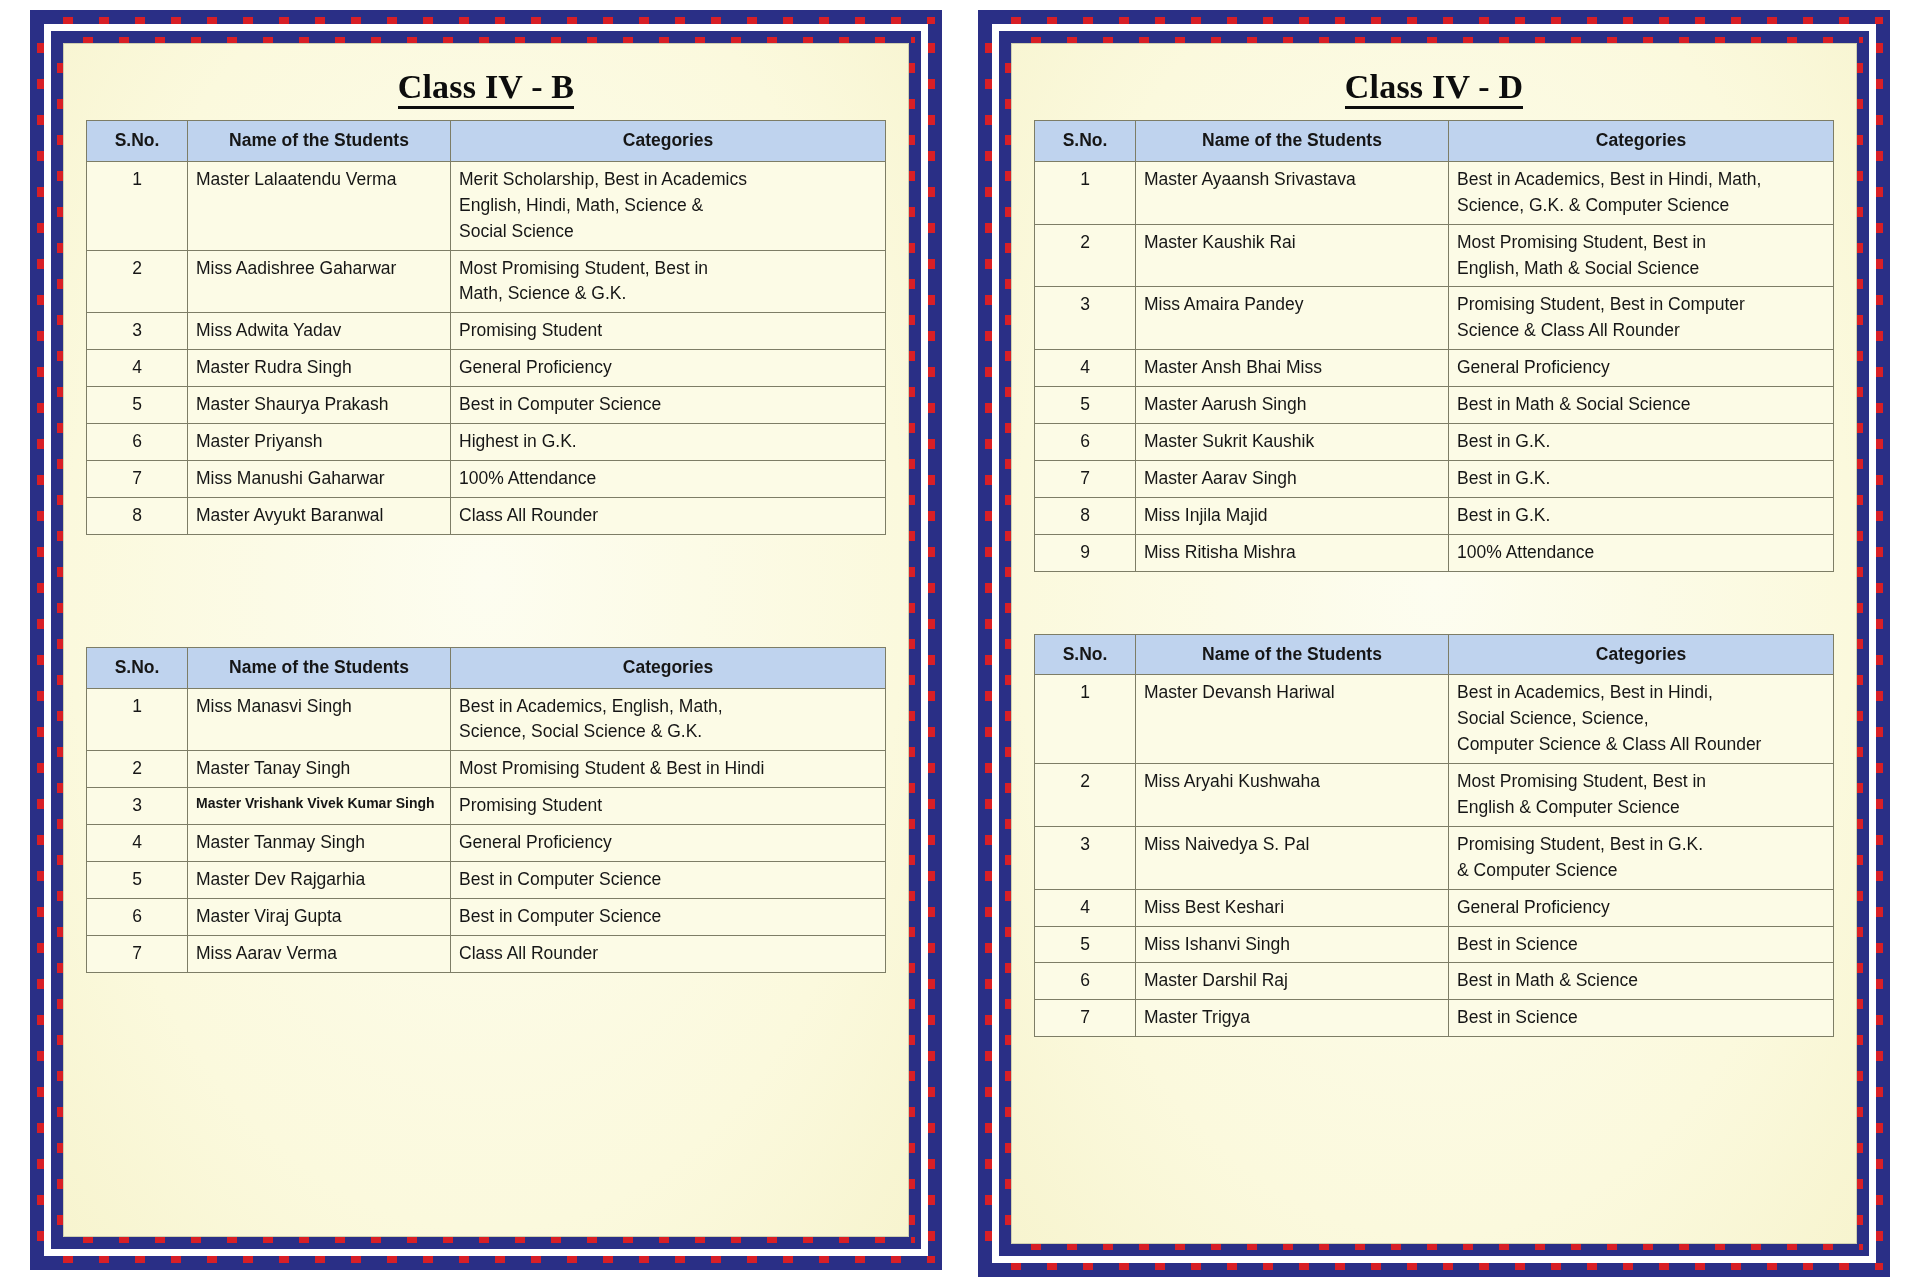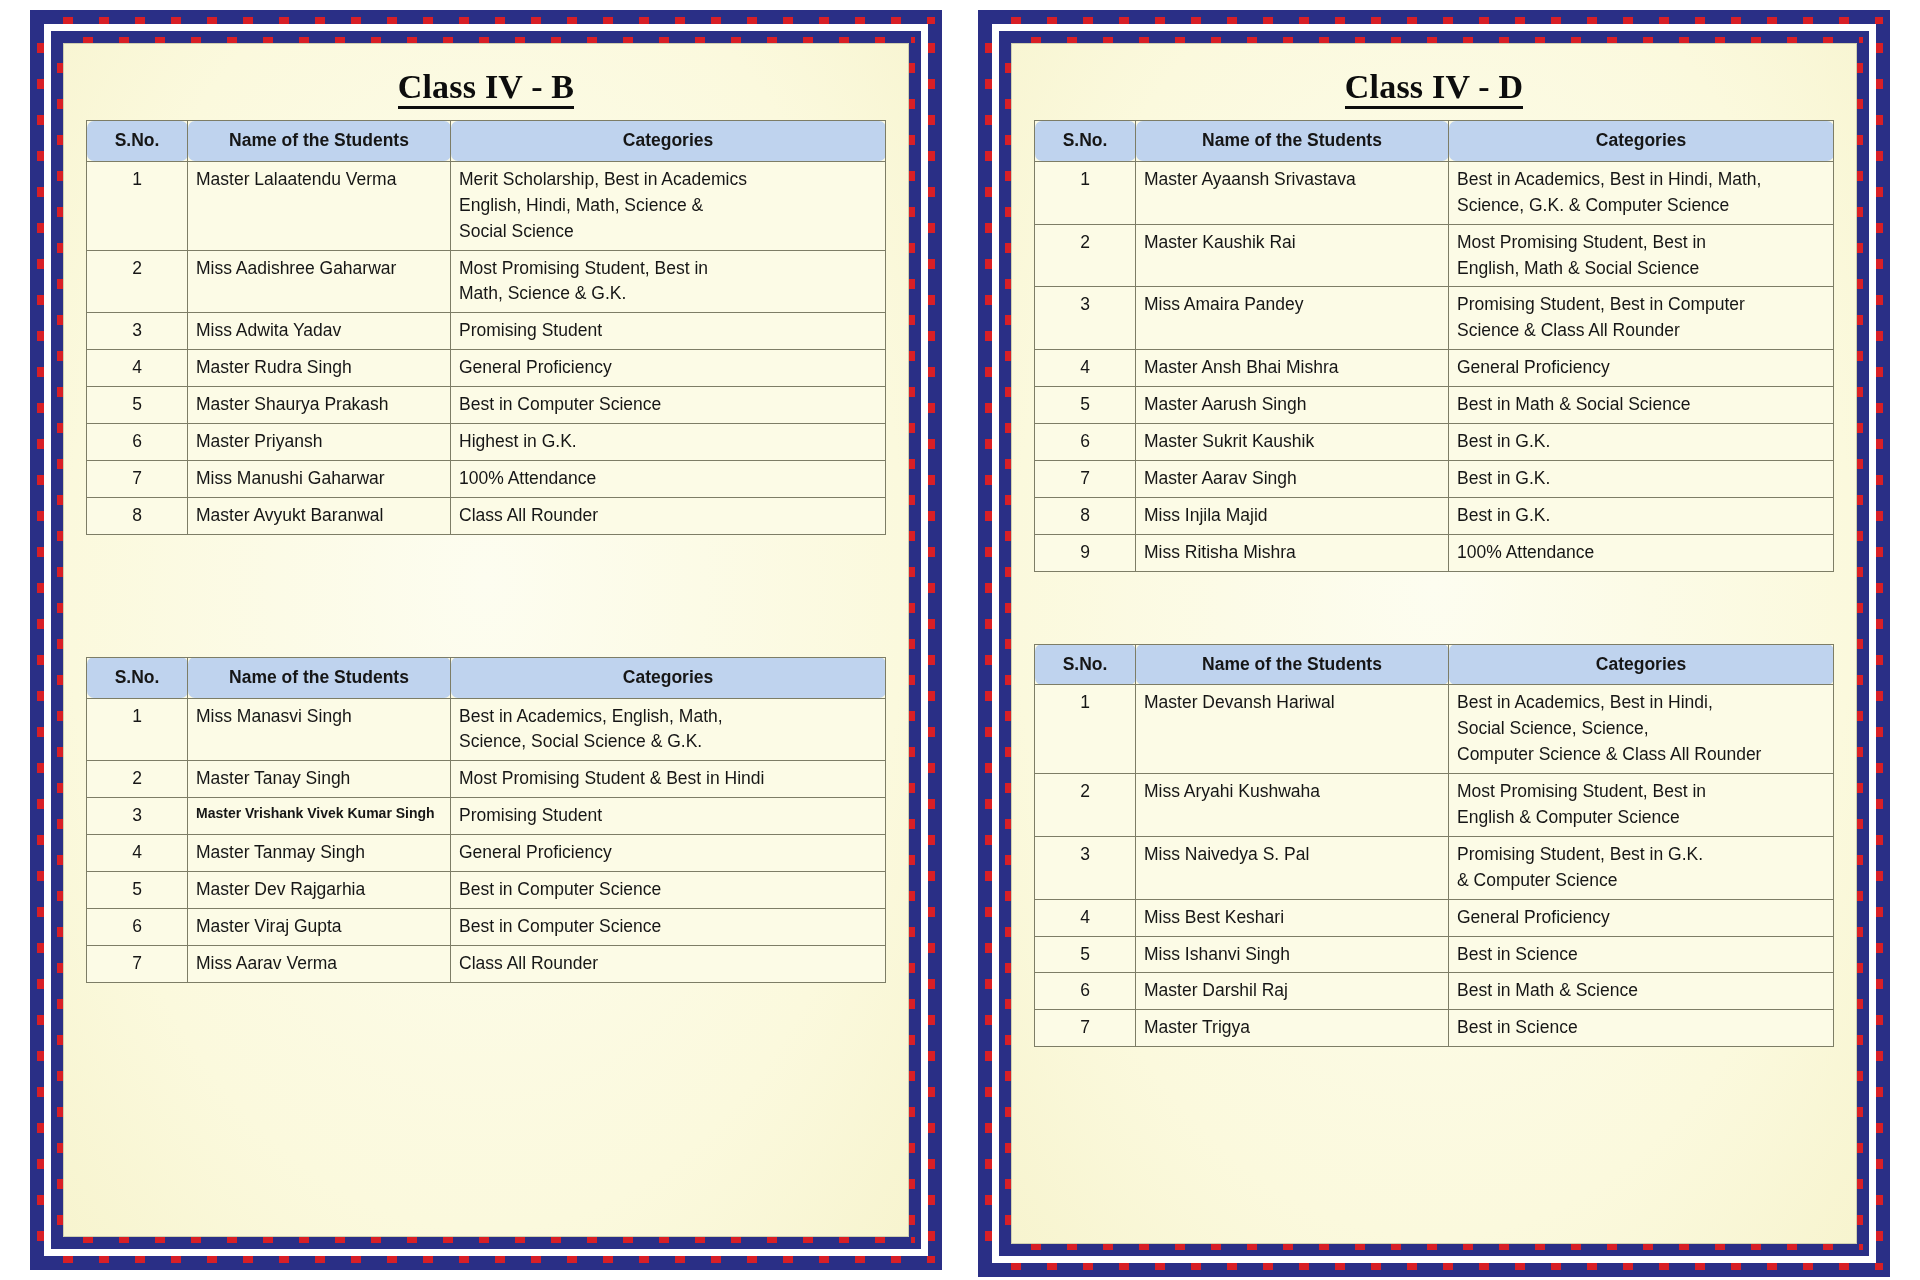--- a/index.html
+++ b/index.html
@@ -65,7 +65,7 @@
   }
 
   
-  .class-block{margin-bottom:26px;}
+  .class-block{margin-bottom:16px;}
   .class-title{
     font-family:"Liberation Serif", serif;
     font-weight:bold;

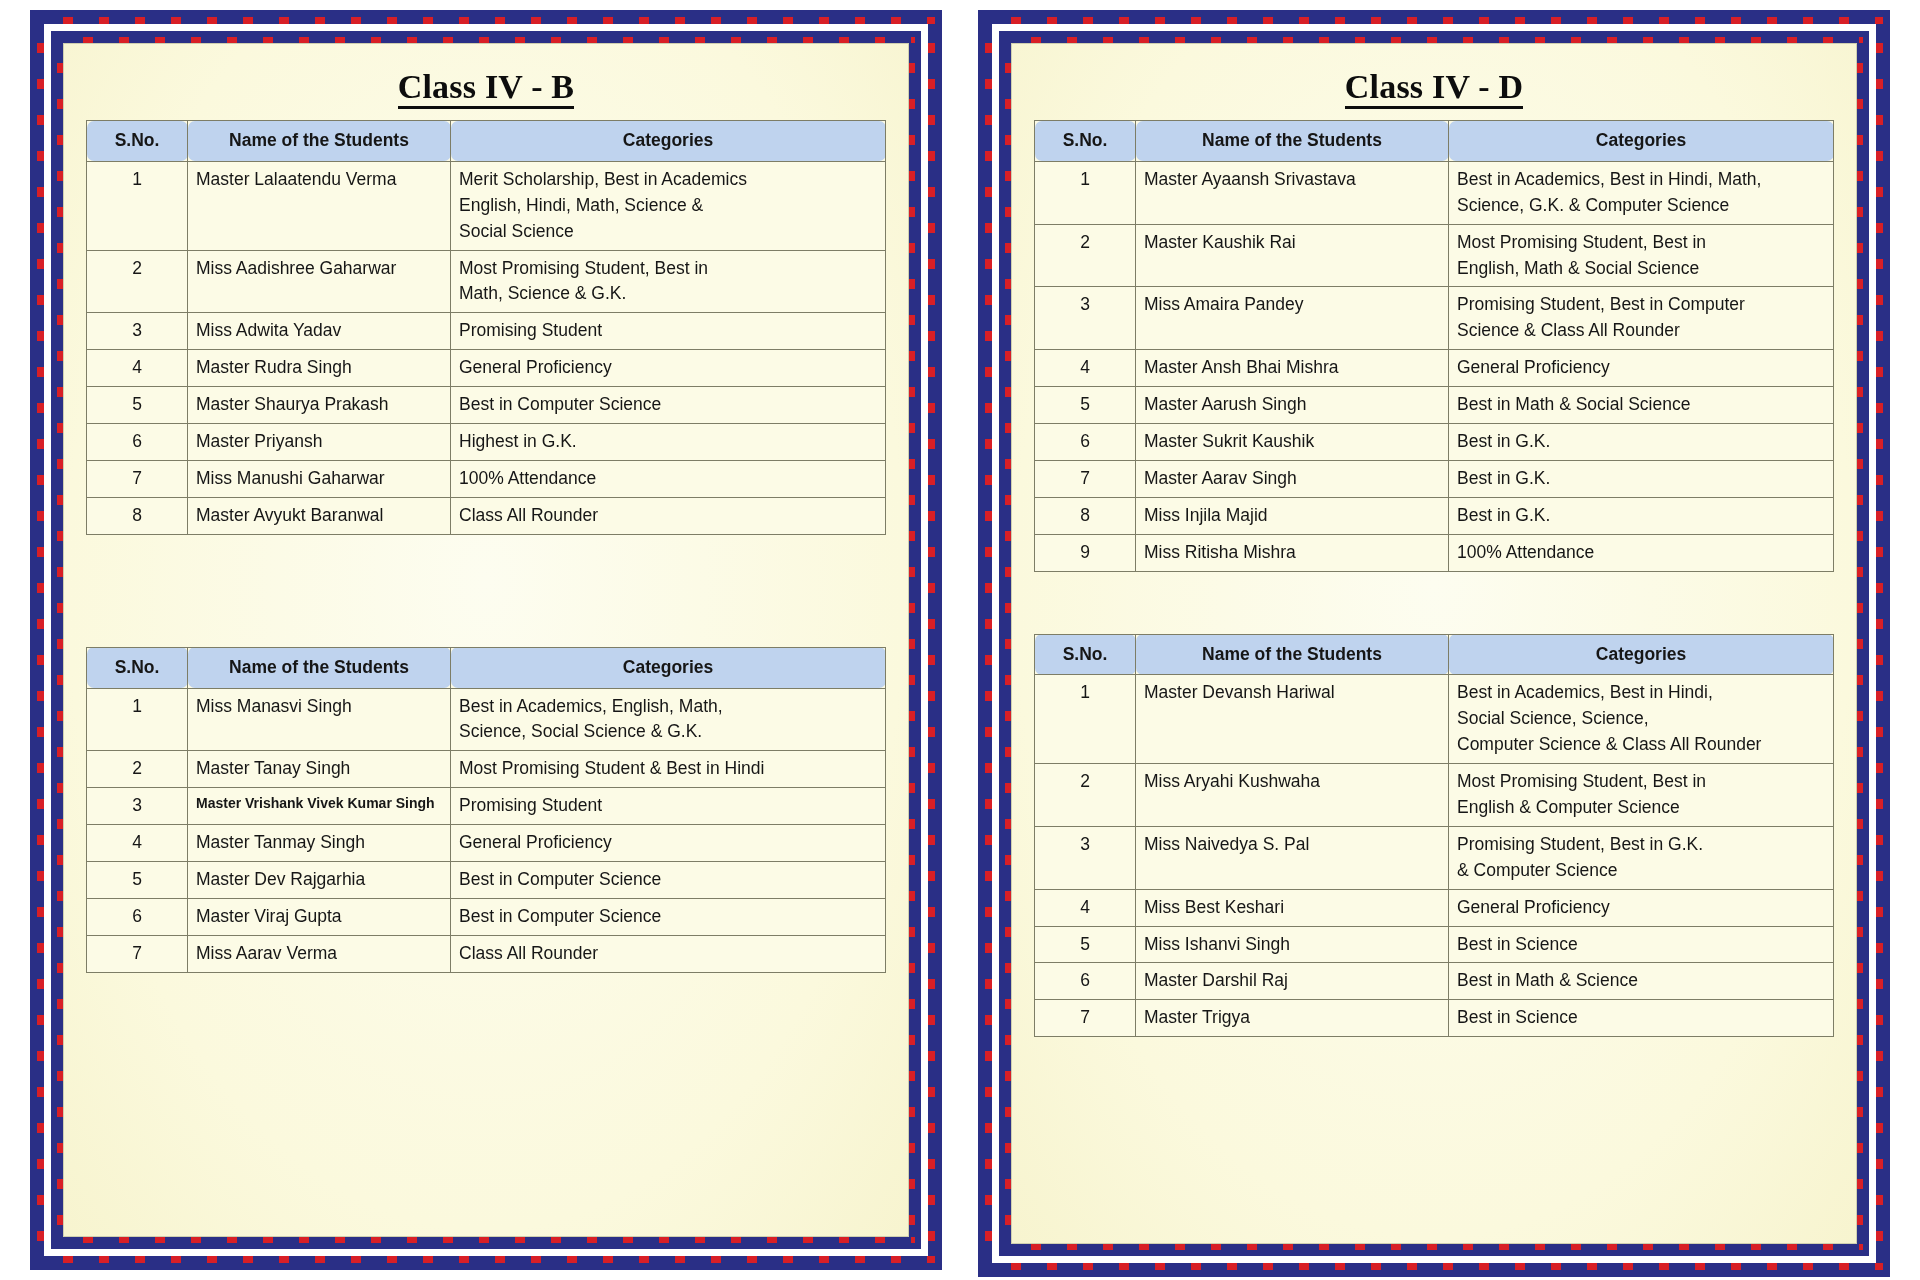--- a/index.html
+++ b/index.html
@@ -101,7 +101,6 @@
     font-size:17.5px;
     padding:7px 6px;
     vertical-align:middle;
-    border-radius:7px;
   }
   td.sno{text-align:center;width:88px;}
   td.name{width:var(--namew,250px);}

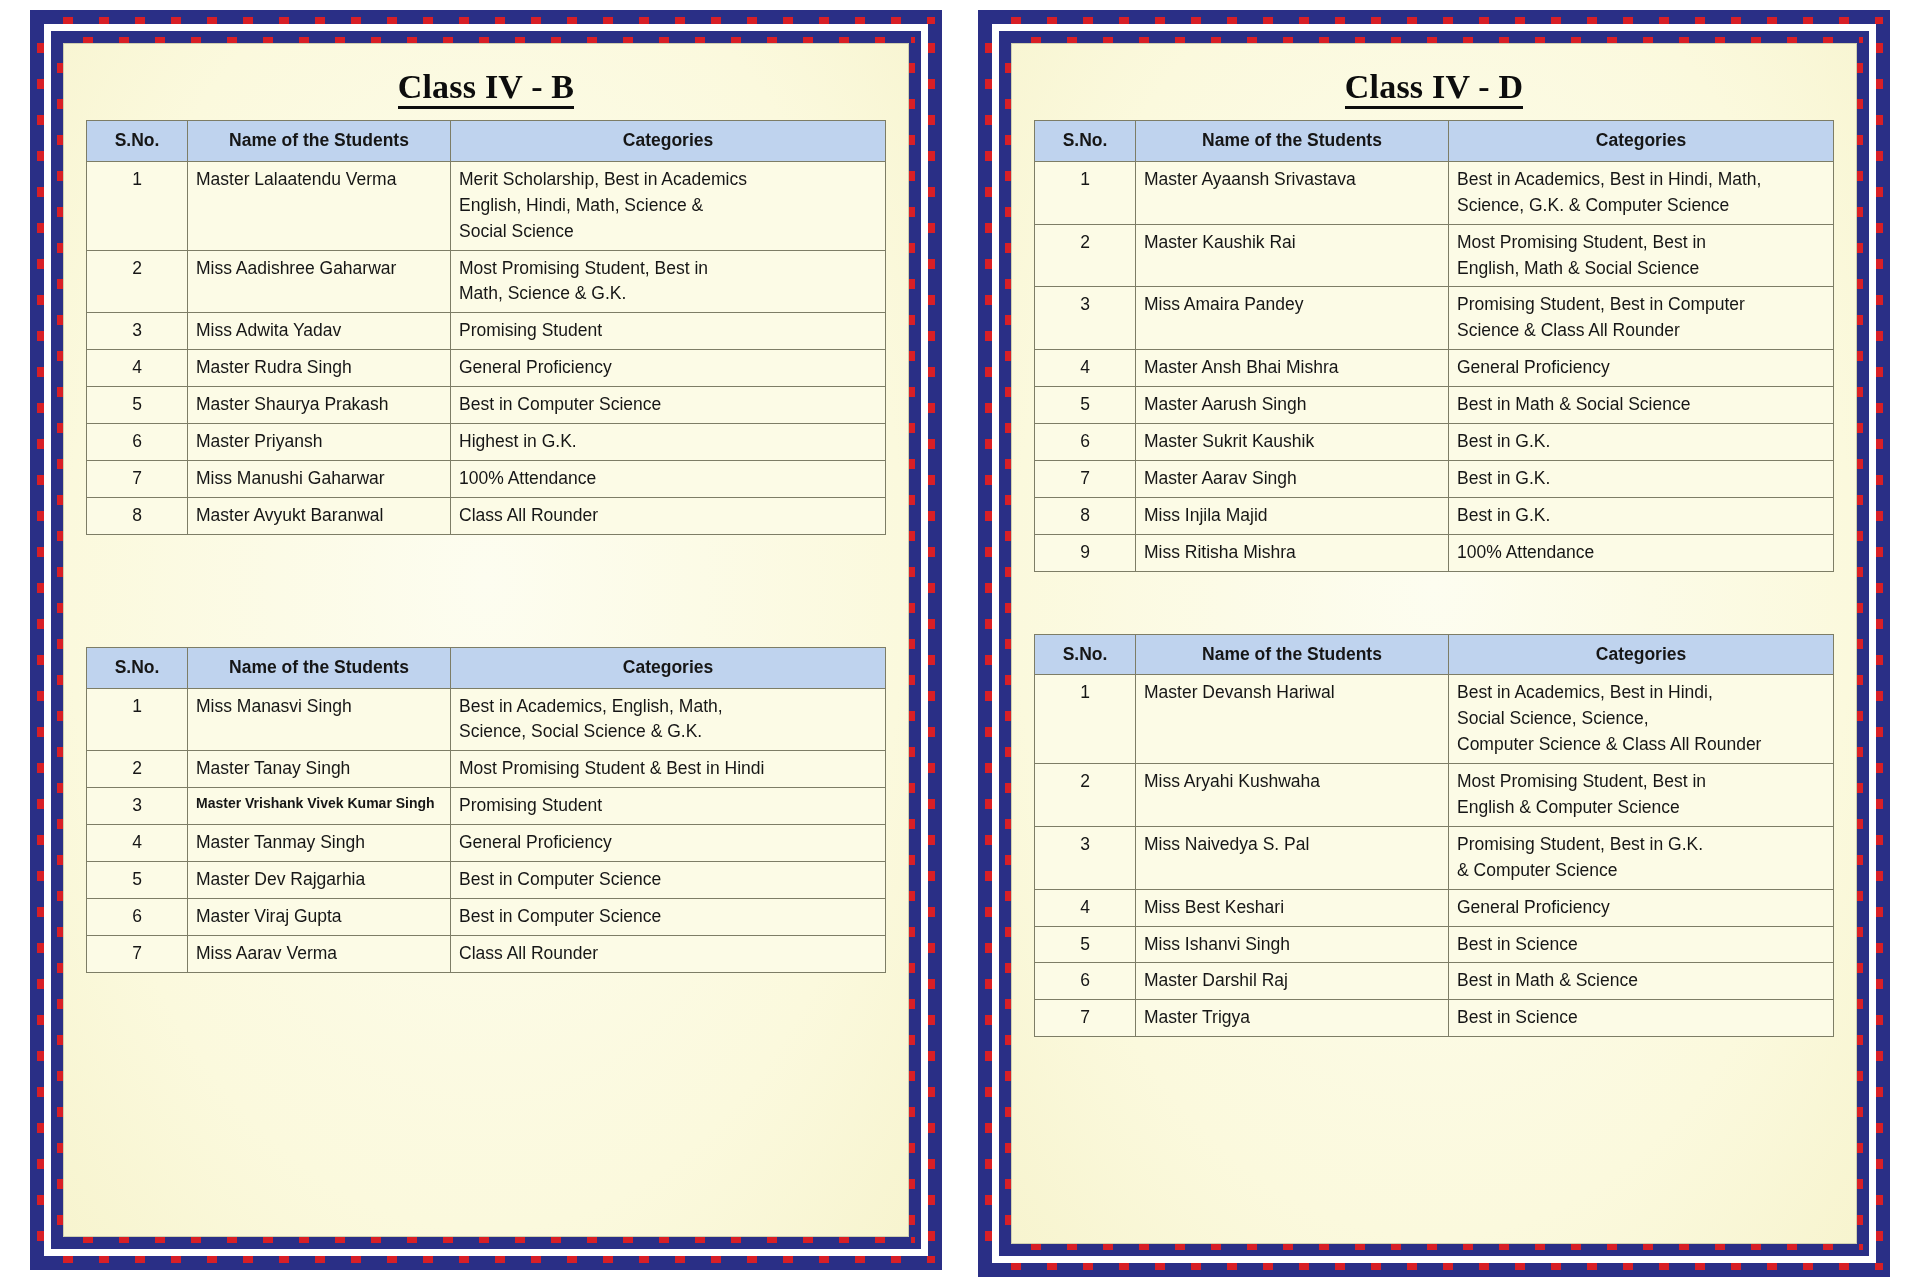--- a/index.html
+++ b/index.html
@@ -266,7 +266,7 @@
                 </tr>
                 <tr>
                   <td class="sno">4</td>
-                  <td class="name">Master Ansh Bhai Mishra</td>
+                  <td class="name">Master Ansh Bhai Miss</td>
                   <td class="cat">General Proficiency</td>
                 </tr>
                 <tr>

